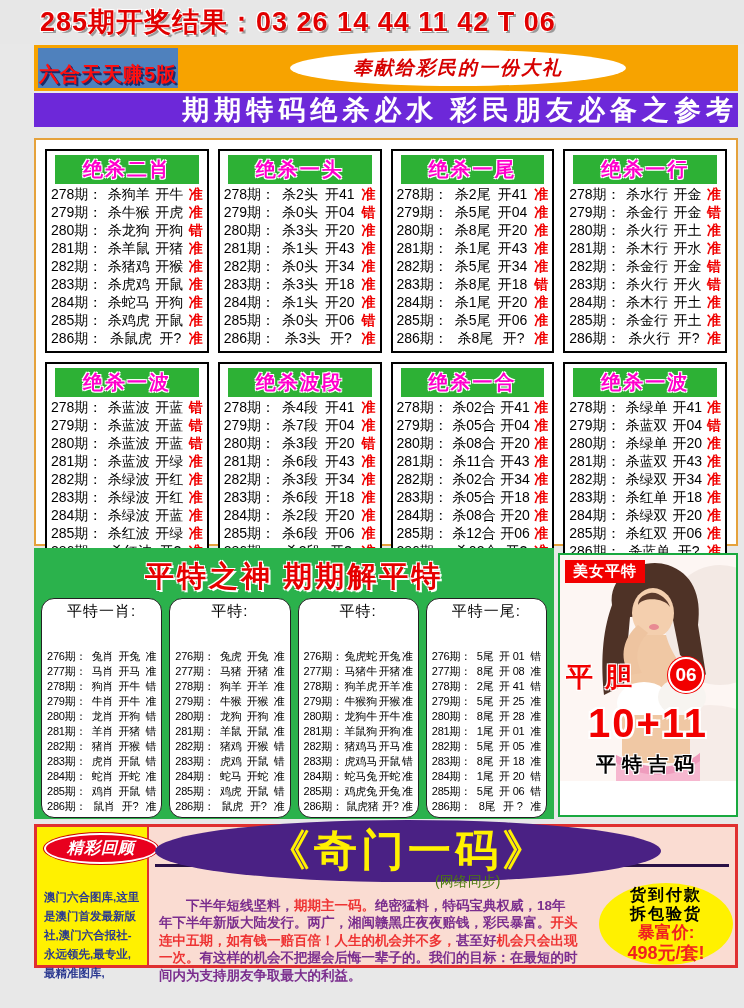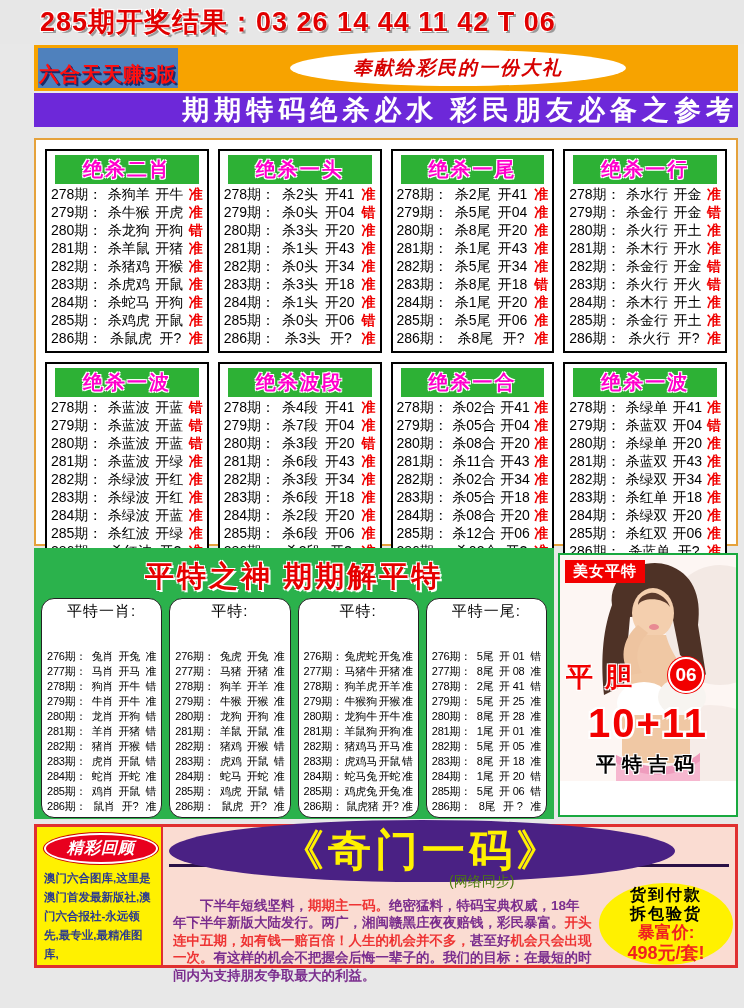--- a/index.html
+++ b/index.html
@@ -81,7 +81,7 @@
   
   .promo-footer { position:absolute; left:34px; top:824px; width:704px; height:144px; border:3px solid #E03030;
     background:#FADCD2; display:flex; }
-  .review-panel { width:126px; background:#FFF100; border-right:2px solid #E03030; padding:6px 7px; }
+  .review-panel { width:112px; background:#FFF100; border-right:2px solid #E03030; padding:6px 7px; }
   .review-badge { width:114px; height:31px; margin:0 auto; background:#E8001E; border:2px solid #fff;
     border-radius:50%; display:flex; align-items:center; justify-content:center;
     color:#fff; font-size:16px; font-weight:bold; font-style:italic; letter-spacing:1px;

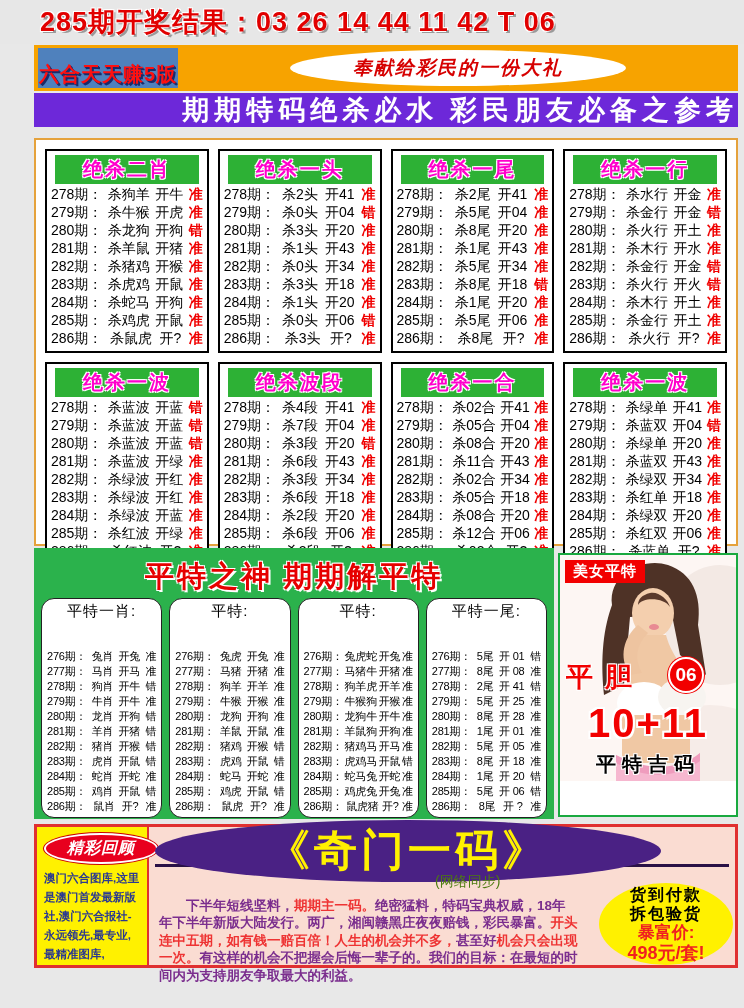--- a/index.html
+++ b/index.html
@@ -86,7 +86,7 @@
     border-radius:50%; display:flex; align-items:center; justify-content:center;
     color:#fff; font-size:16px; font-weight:bold; font-style:italic; letter-spacing:1px;
     box-shadow:0 0 0 1px #c00; }
-  .review-text { margin-top:5px; color:#2B3990; font-size:11.5px; font-weight:bold; line-height:19px; }
+  .review-text { margin-top:24px; color:#2B3990; font-size:11.5px; font-weight:bold; line-height:19px; }
   .qimen-panel { flex:1; position:relative; }
   .divider-line { position:absolute; left:6px; right:6px; top:37px; border-top:3px solid #2A1146; }
   .qimen-banner { position:absolute; left:6px; top:-7px; width:506px; height:62px; background:#4A2184;

